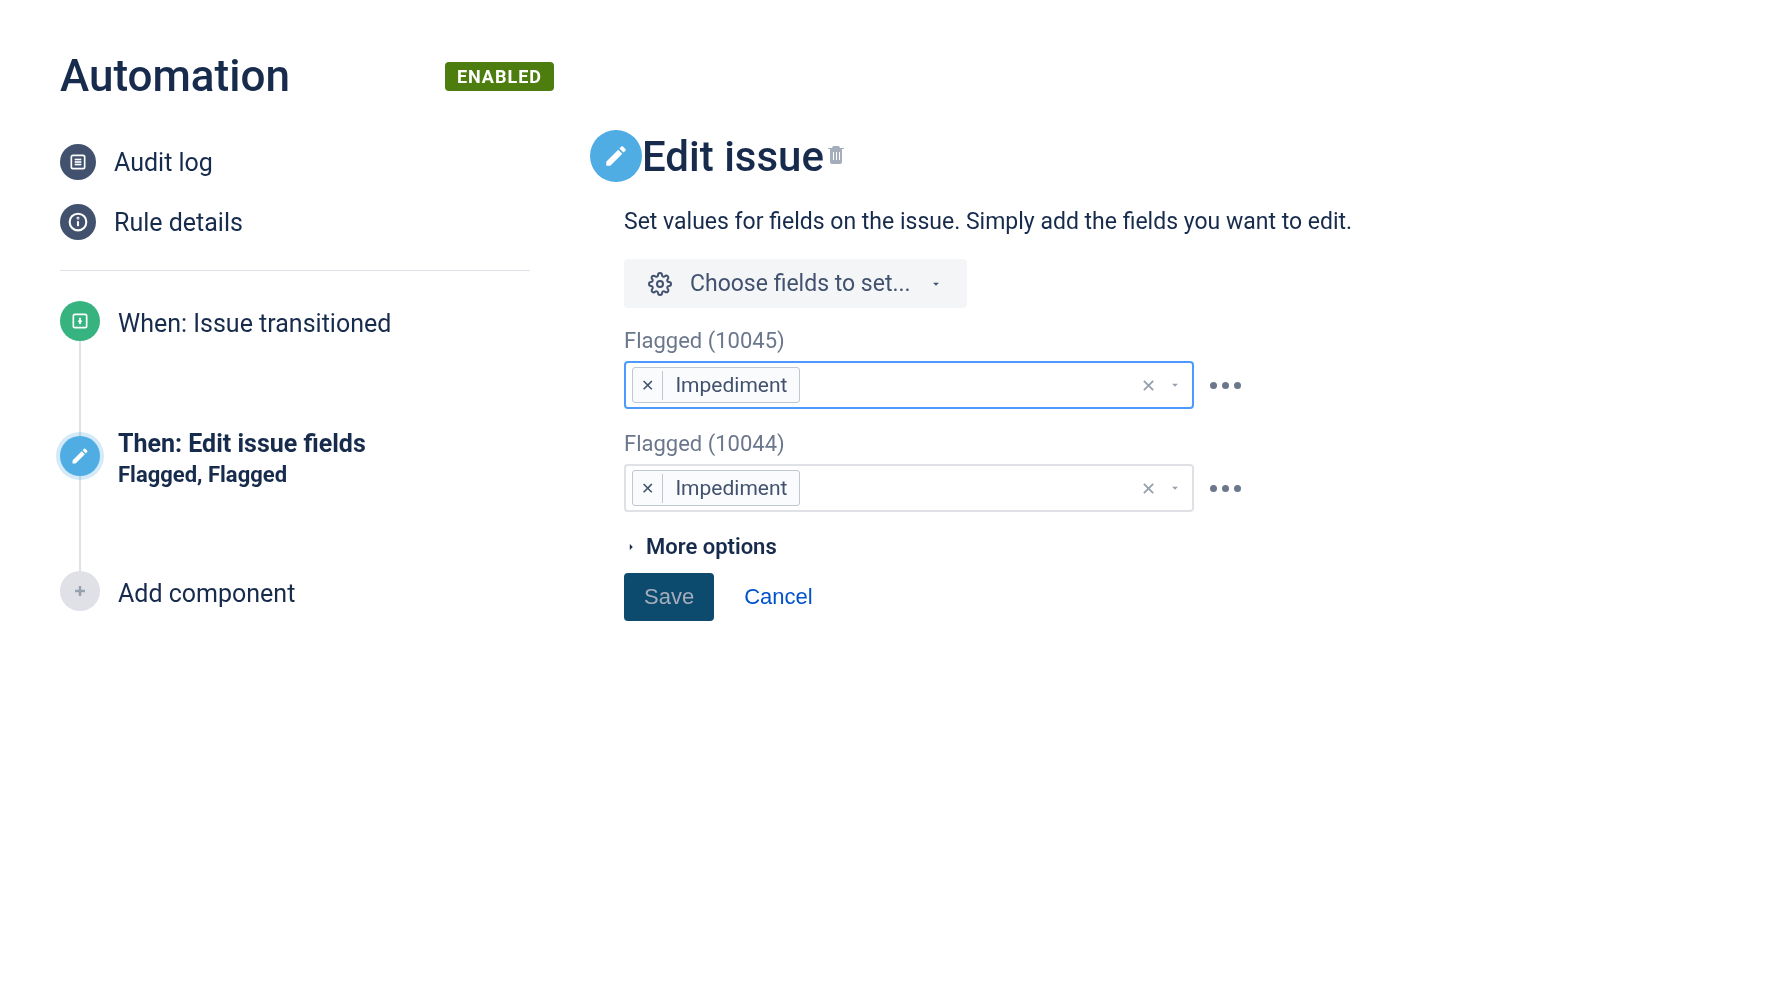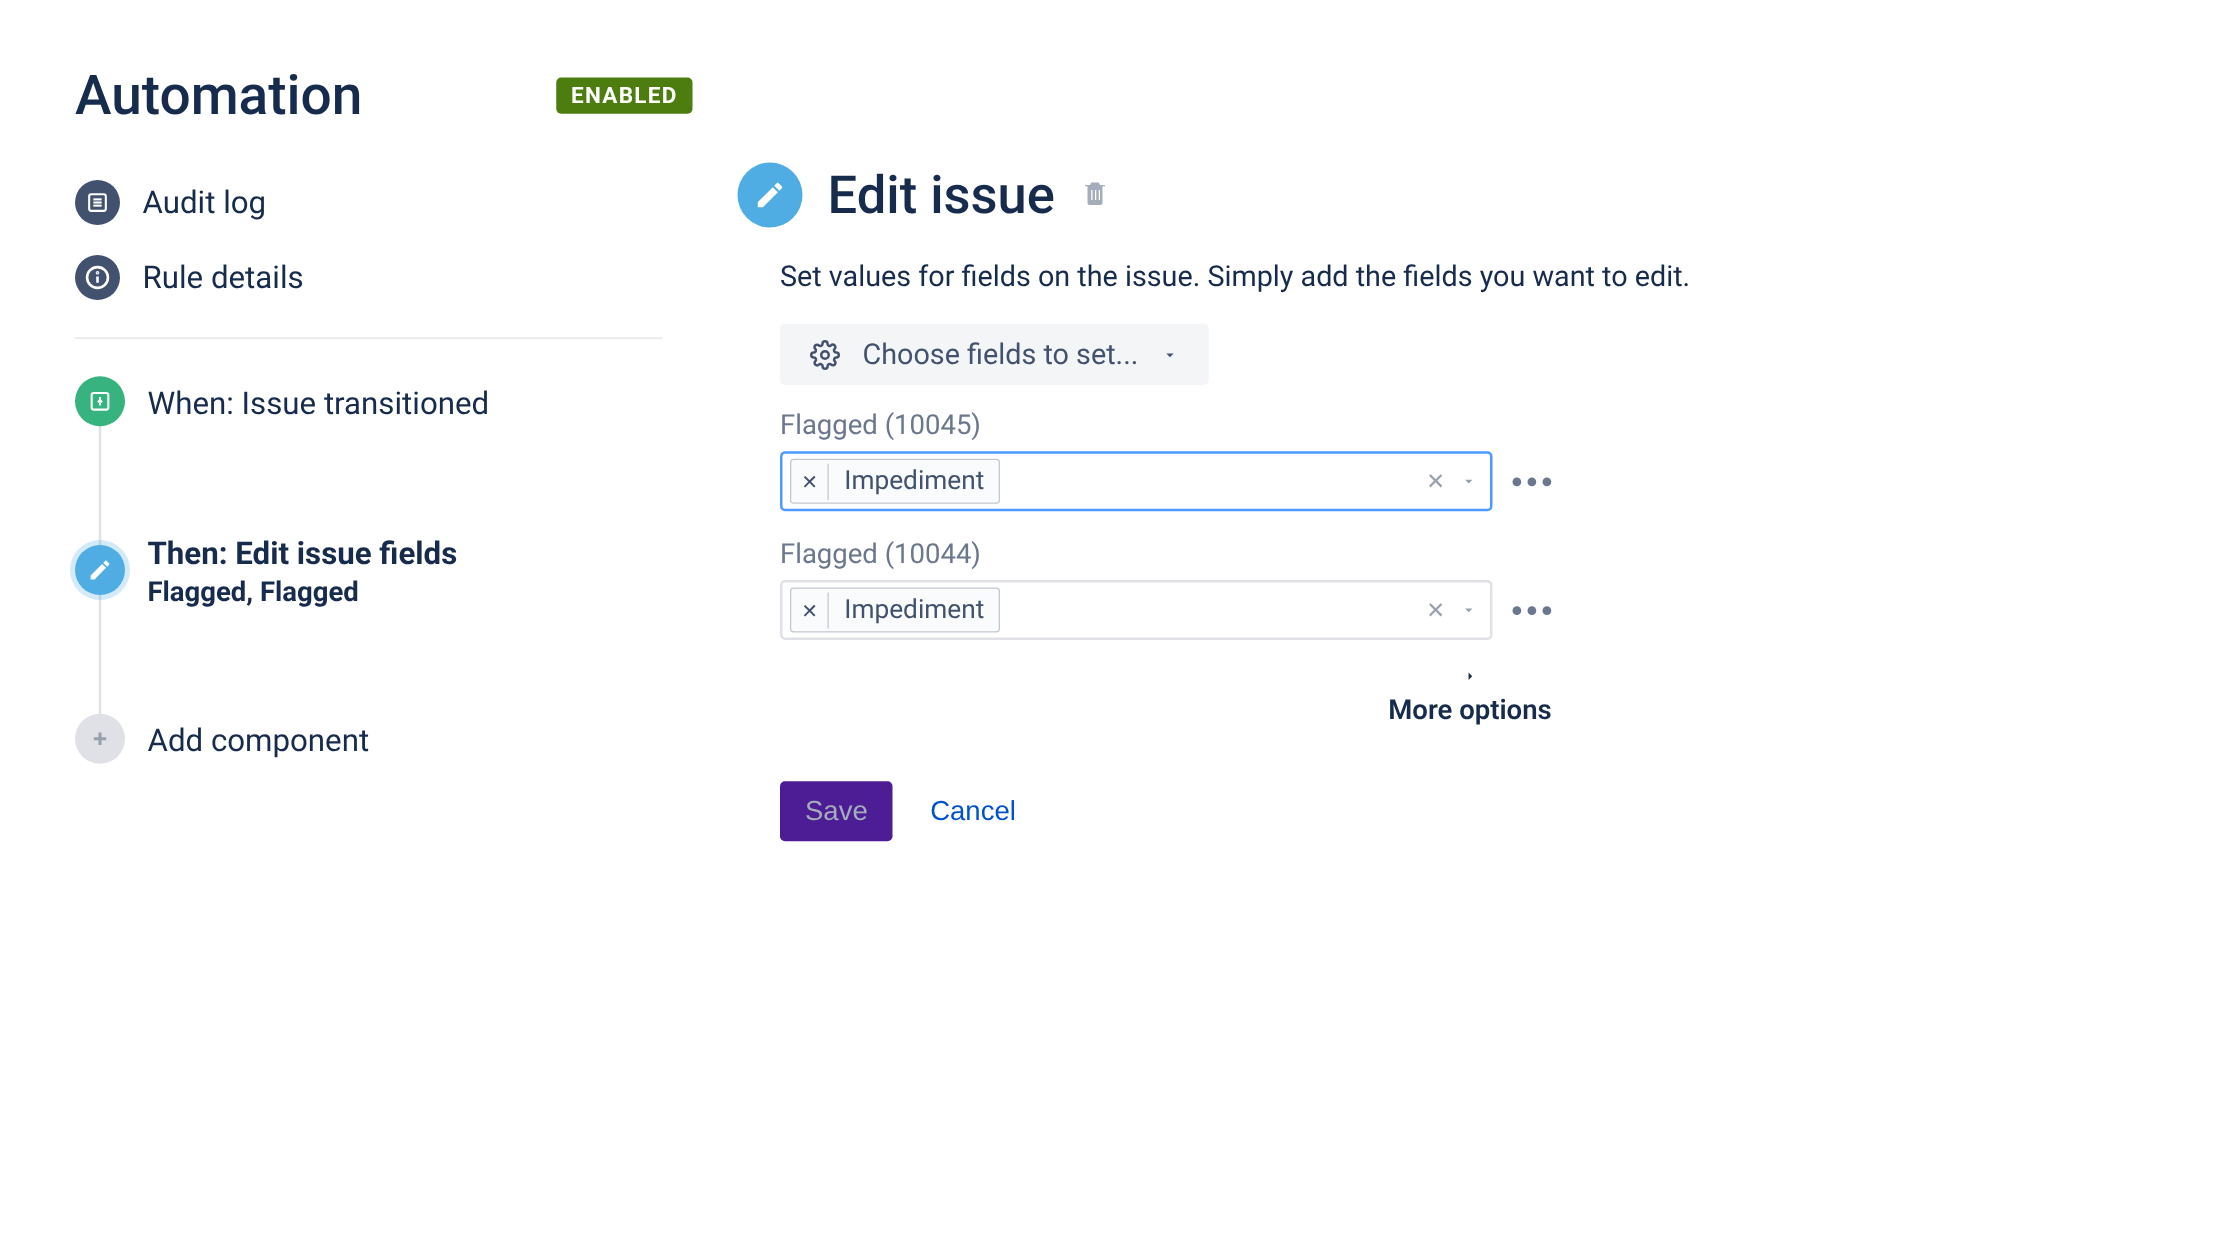--- a/index.html
+++ b/index.html
@@ -150,7 +150,6 @@
     .panel-header {
       display: flex;
       align-items: center;
-      gap: 20px;
       margin-bottom: 26px;
       text-align: right;
     }

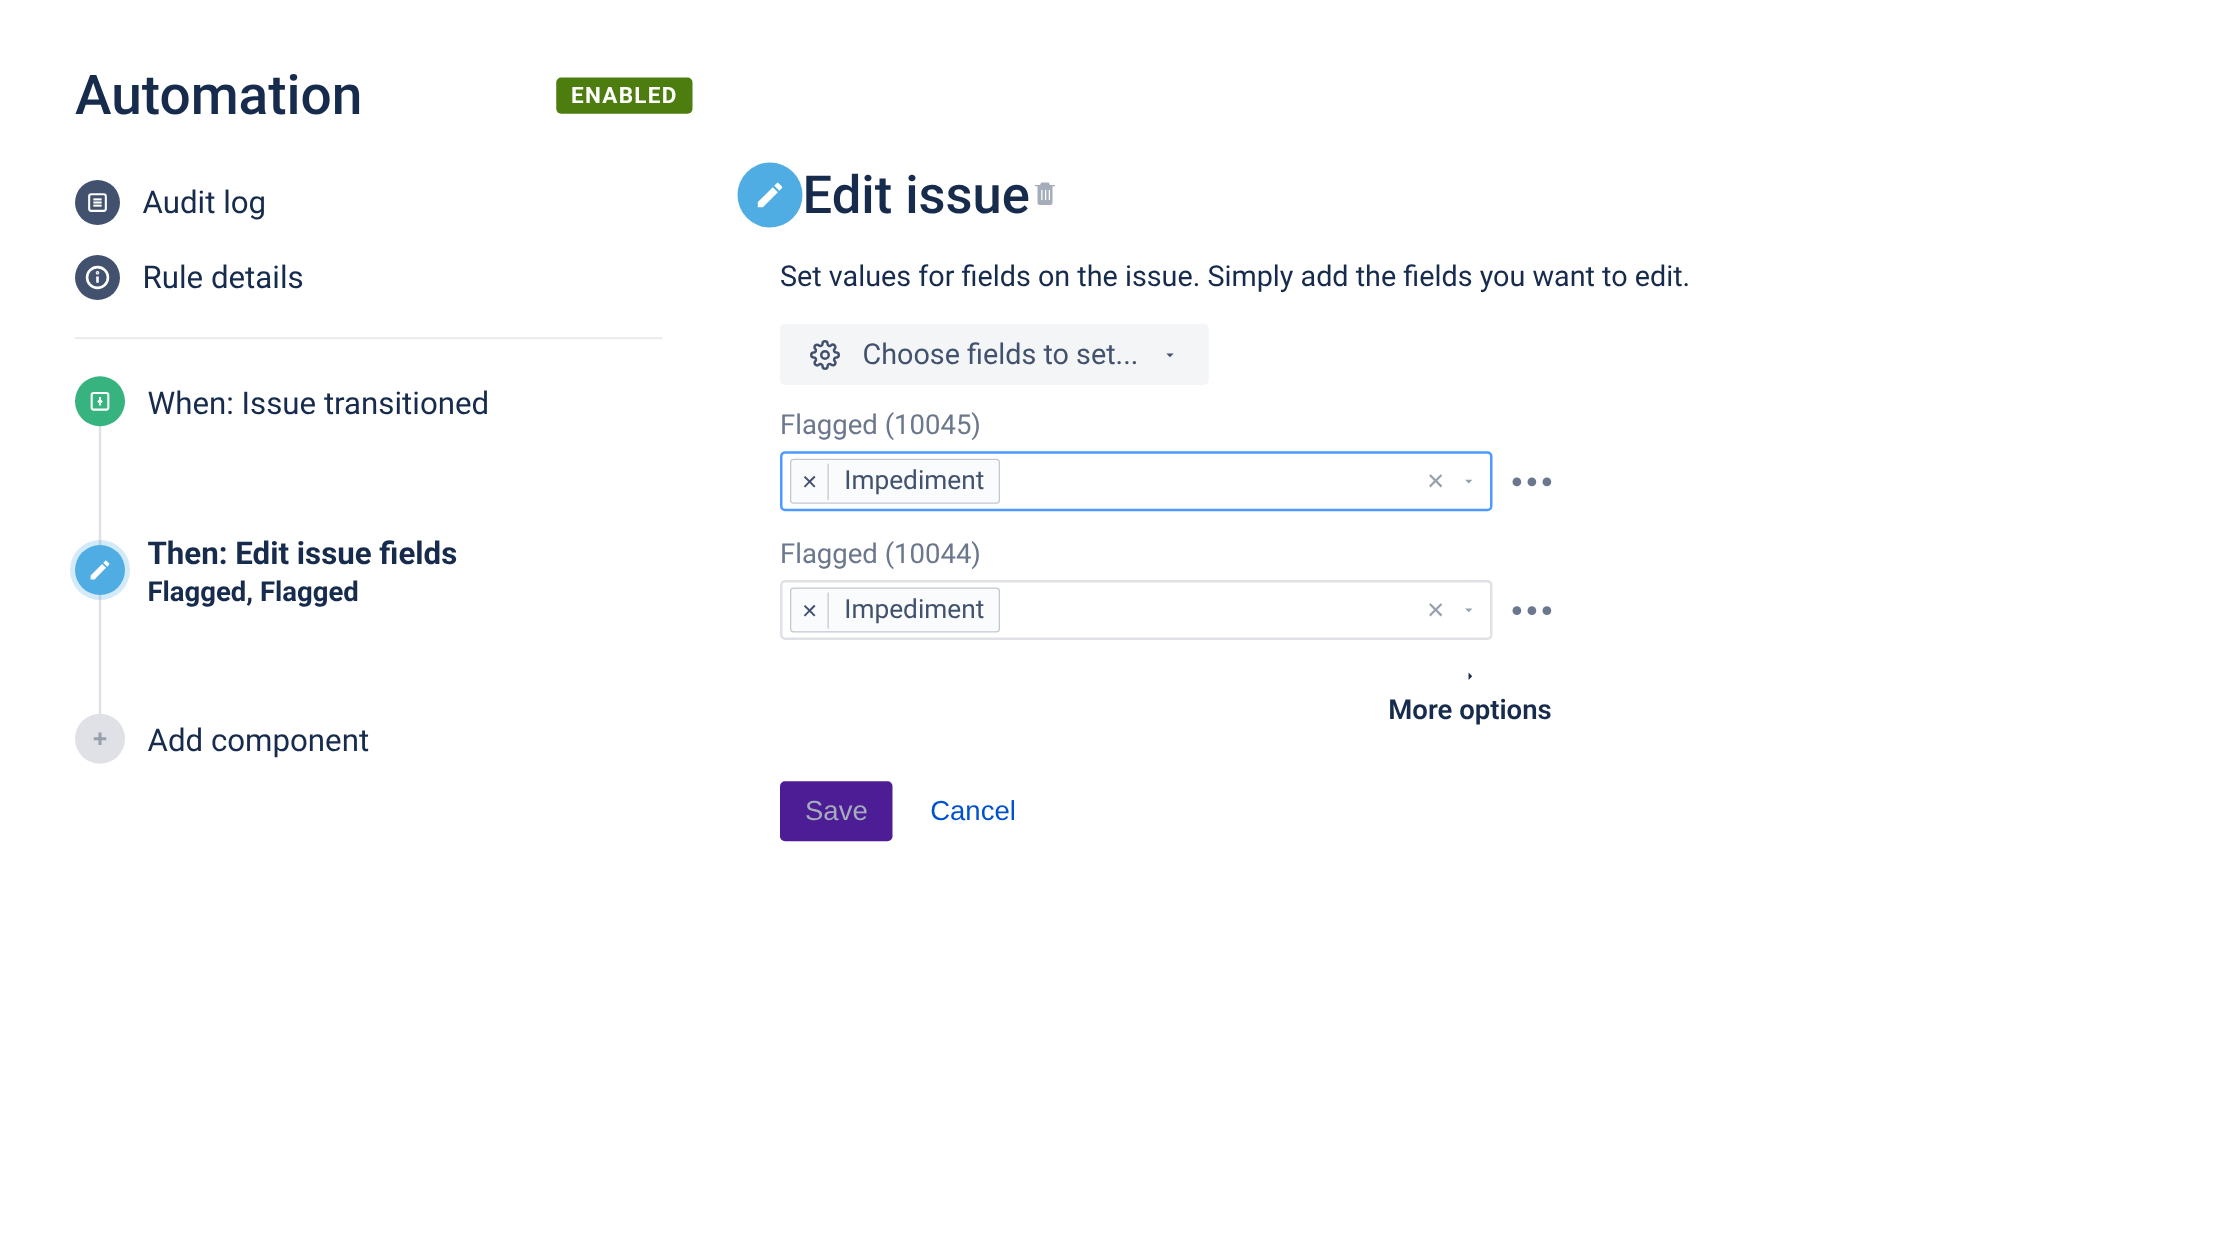--- a/index.html
+++ b/index.html
@@ -270,8 +270,7 @@
       gap: 8px;
       cursor: pointer;
       margin-top: 16px;
-      margin-bottom: 44px;
-      flex-direction: column;
+      margin-bottom: 14px;
     }
     .more-options-label {
       font-size: 22px;

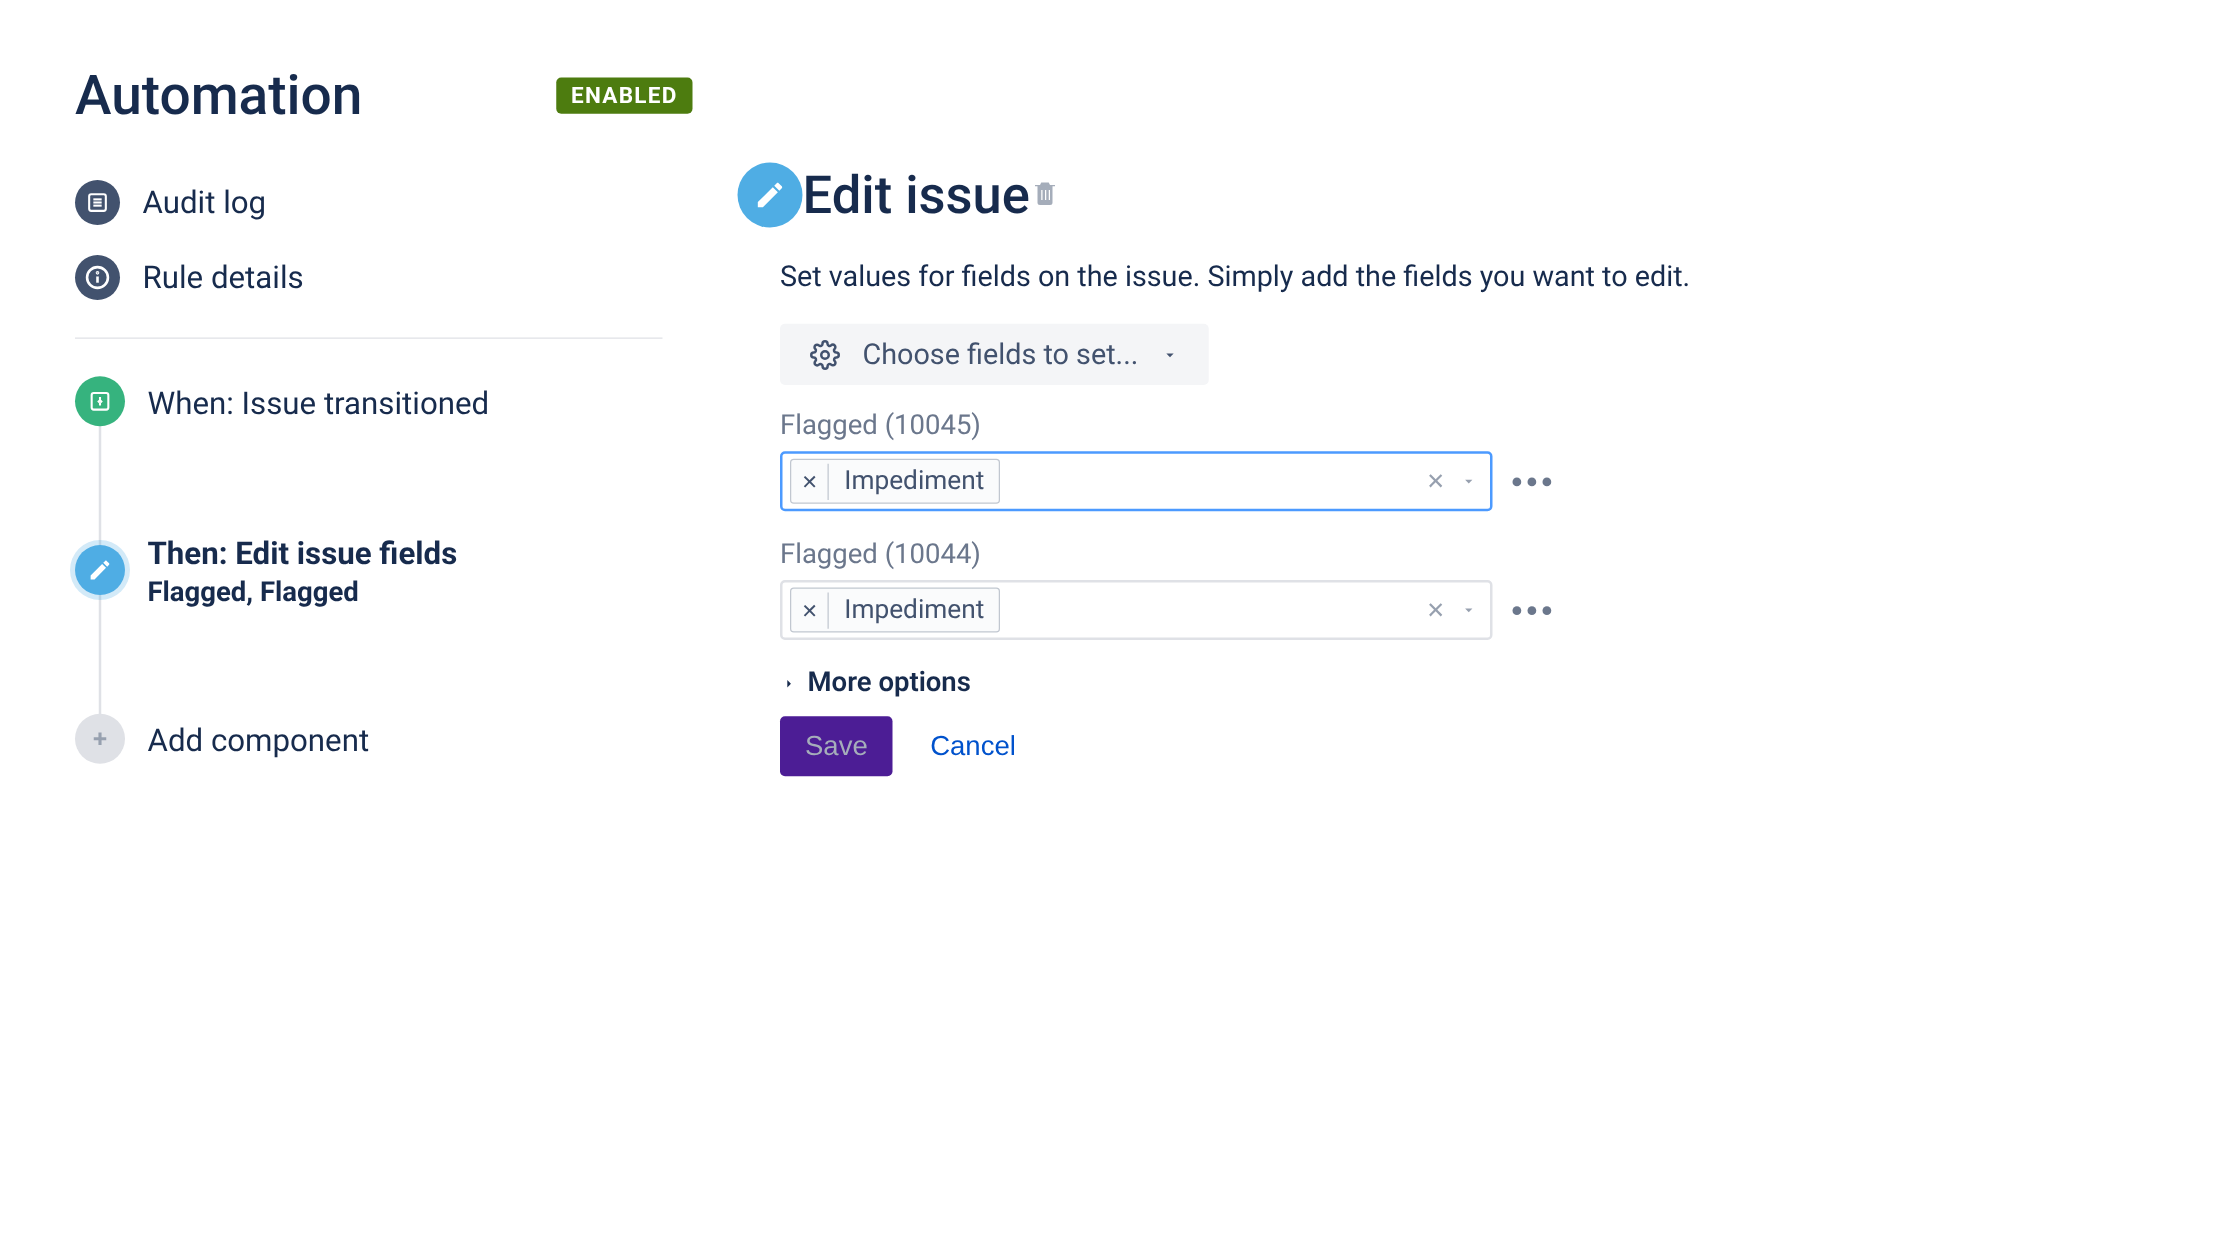--- a/index.html
+++ b/index.html
@@ -283,7 +283,7 @@
       align-items: center;
     }
     .btn-save {
-      background: #4c1d95;
+      background: #0c4a6e;
       border: none;
       padding: 11px 20px;
       font-size: 22px;

